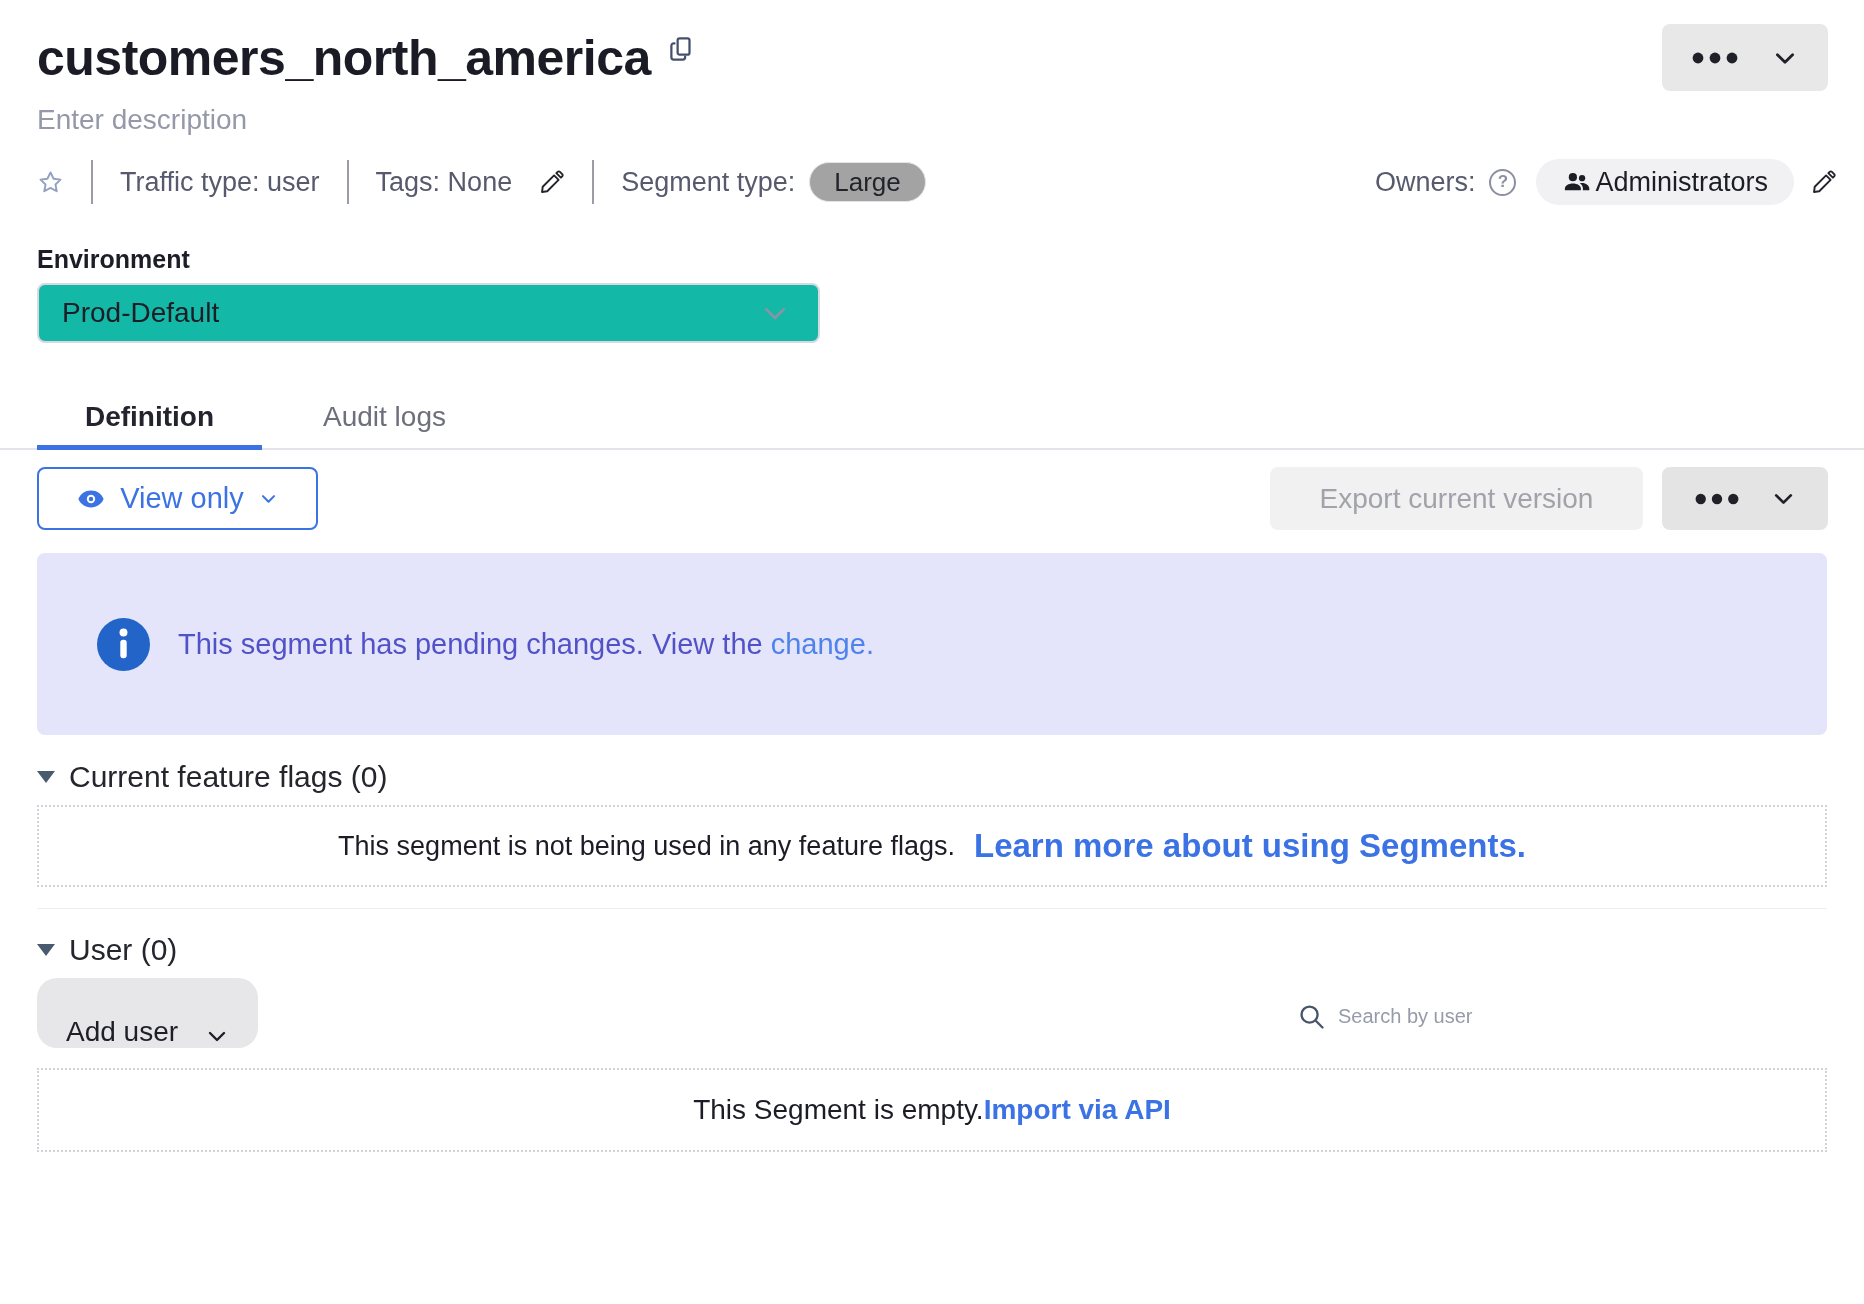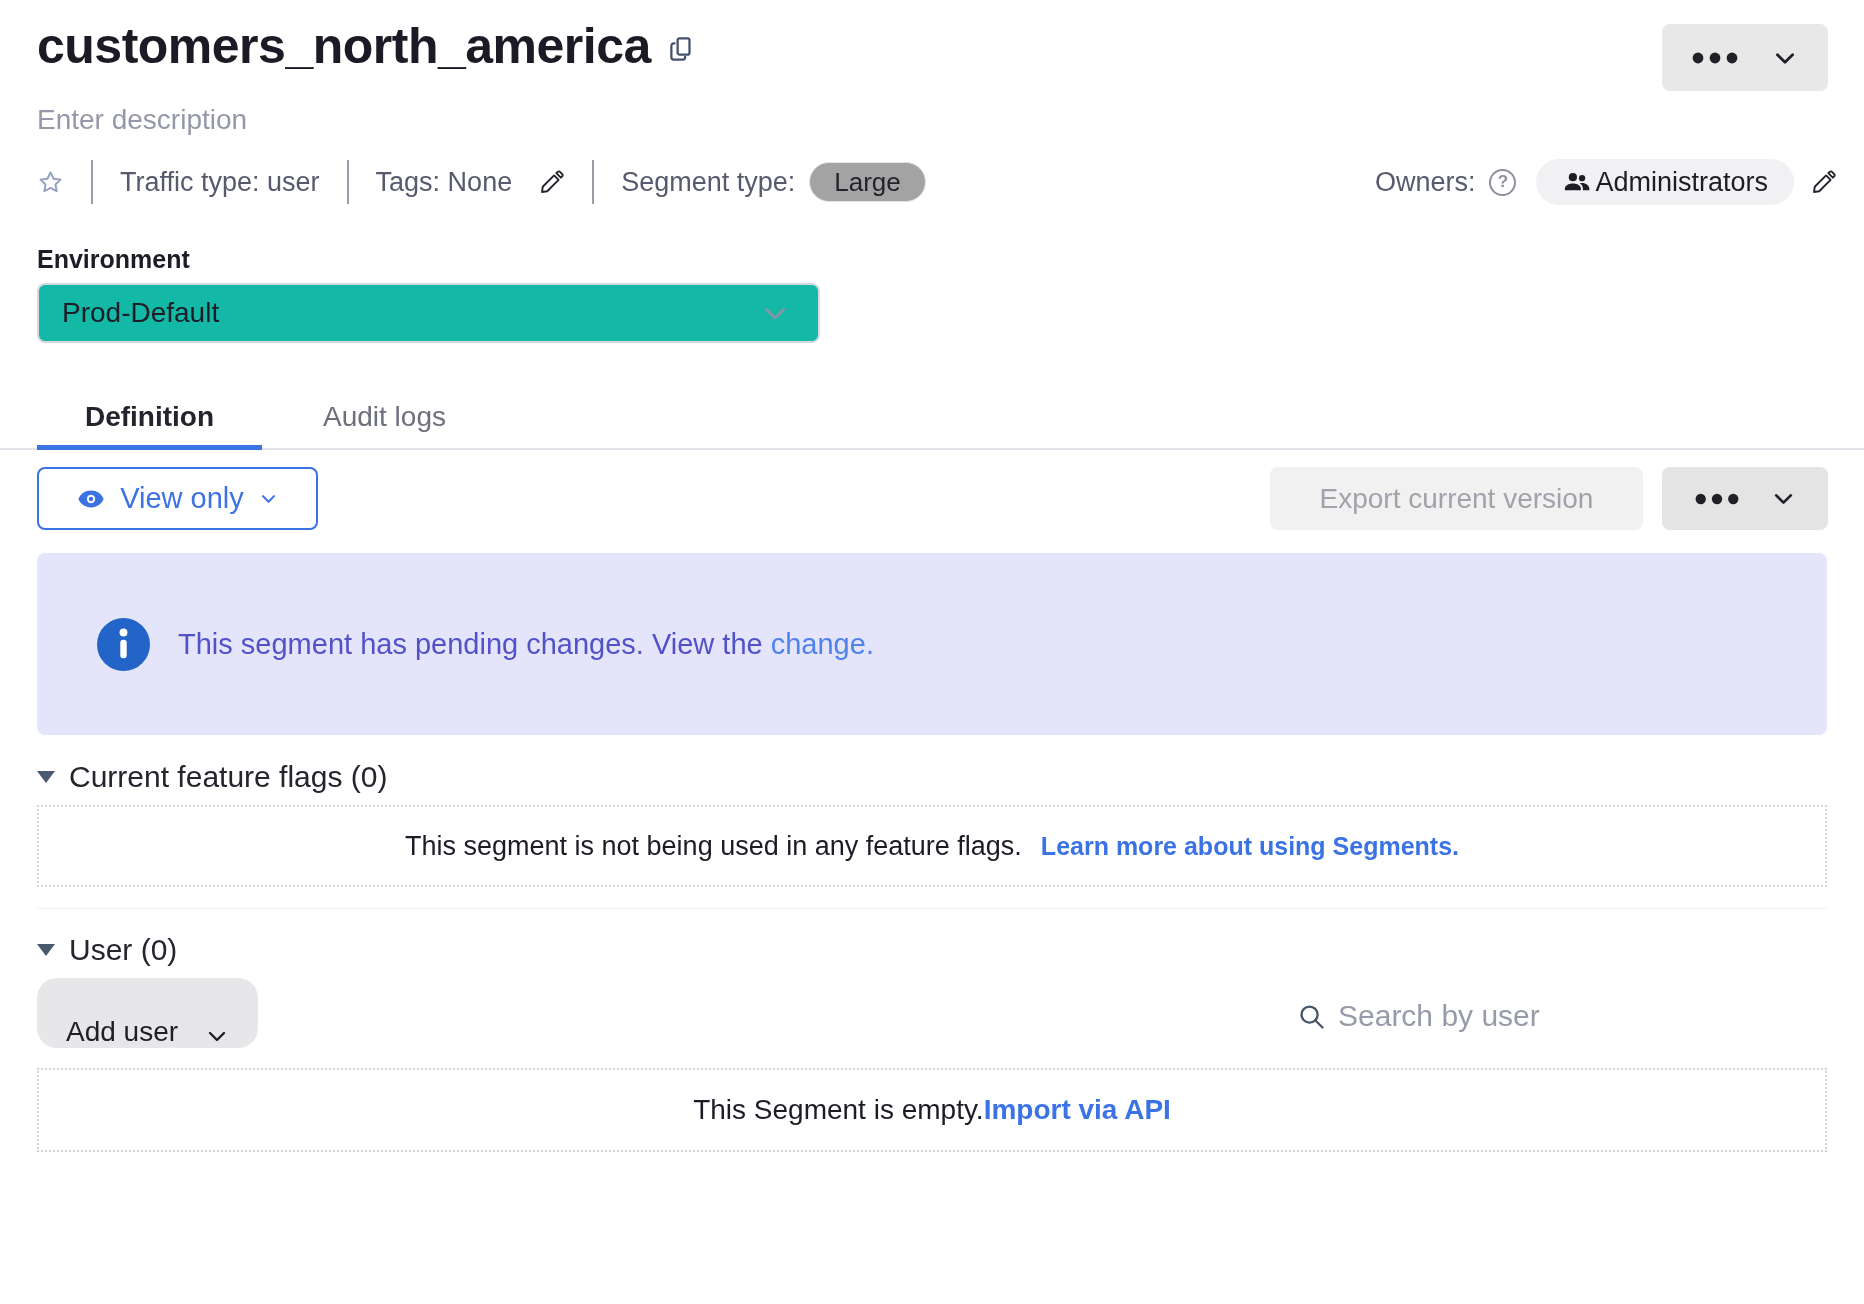--- a/index.html
+++ b/index.html
@@ -15,7 +15,7 @@
 
   
   .title-row { left:37px; top:18px; right:36px; display:flex; align-items:flex-start; }
-  .page-title { font-size:50px; font-weight:700; letter-spacing:-0.5px; color:#1b1b26; line-height:56px; }
+  .page-title { font-size:50px; font-weight:700; letter-spacing:-0.5px; color:#1b1b26; line-height:56px;margin-top:12px; }
   .copy-icon { width:30px; height:30px; color:#44506b; margin-left:16px; margin-top:16px; cursor:pointer; }
   .menu-btn {
     position:absolute; right:0; top:6px;

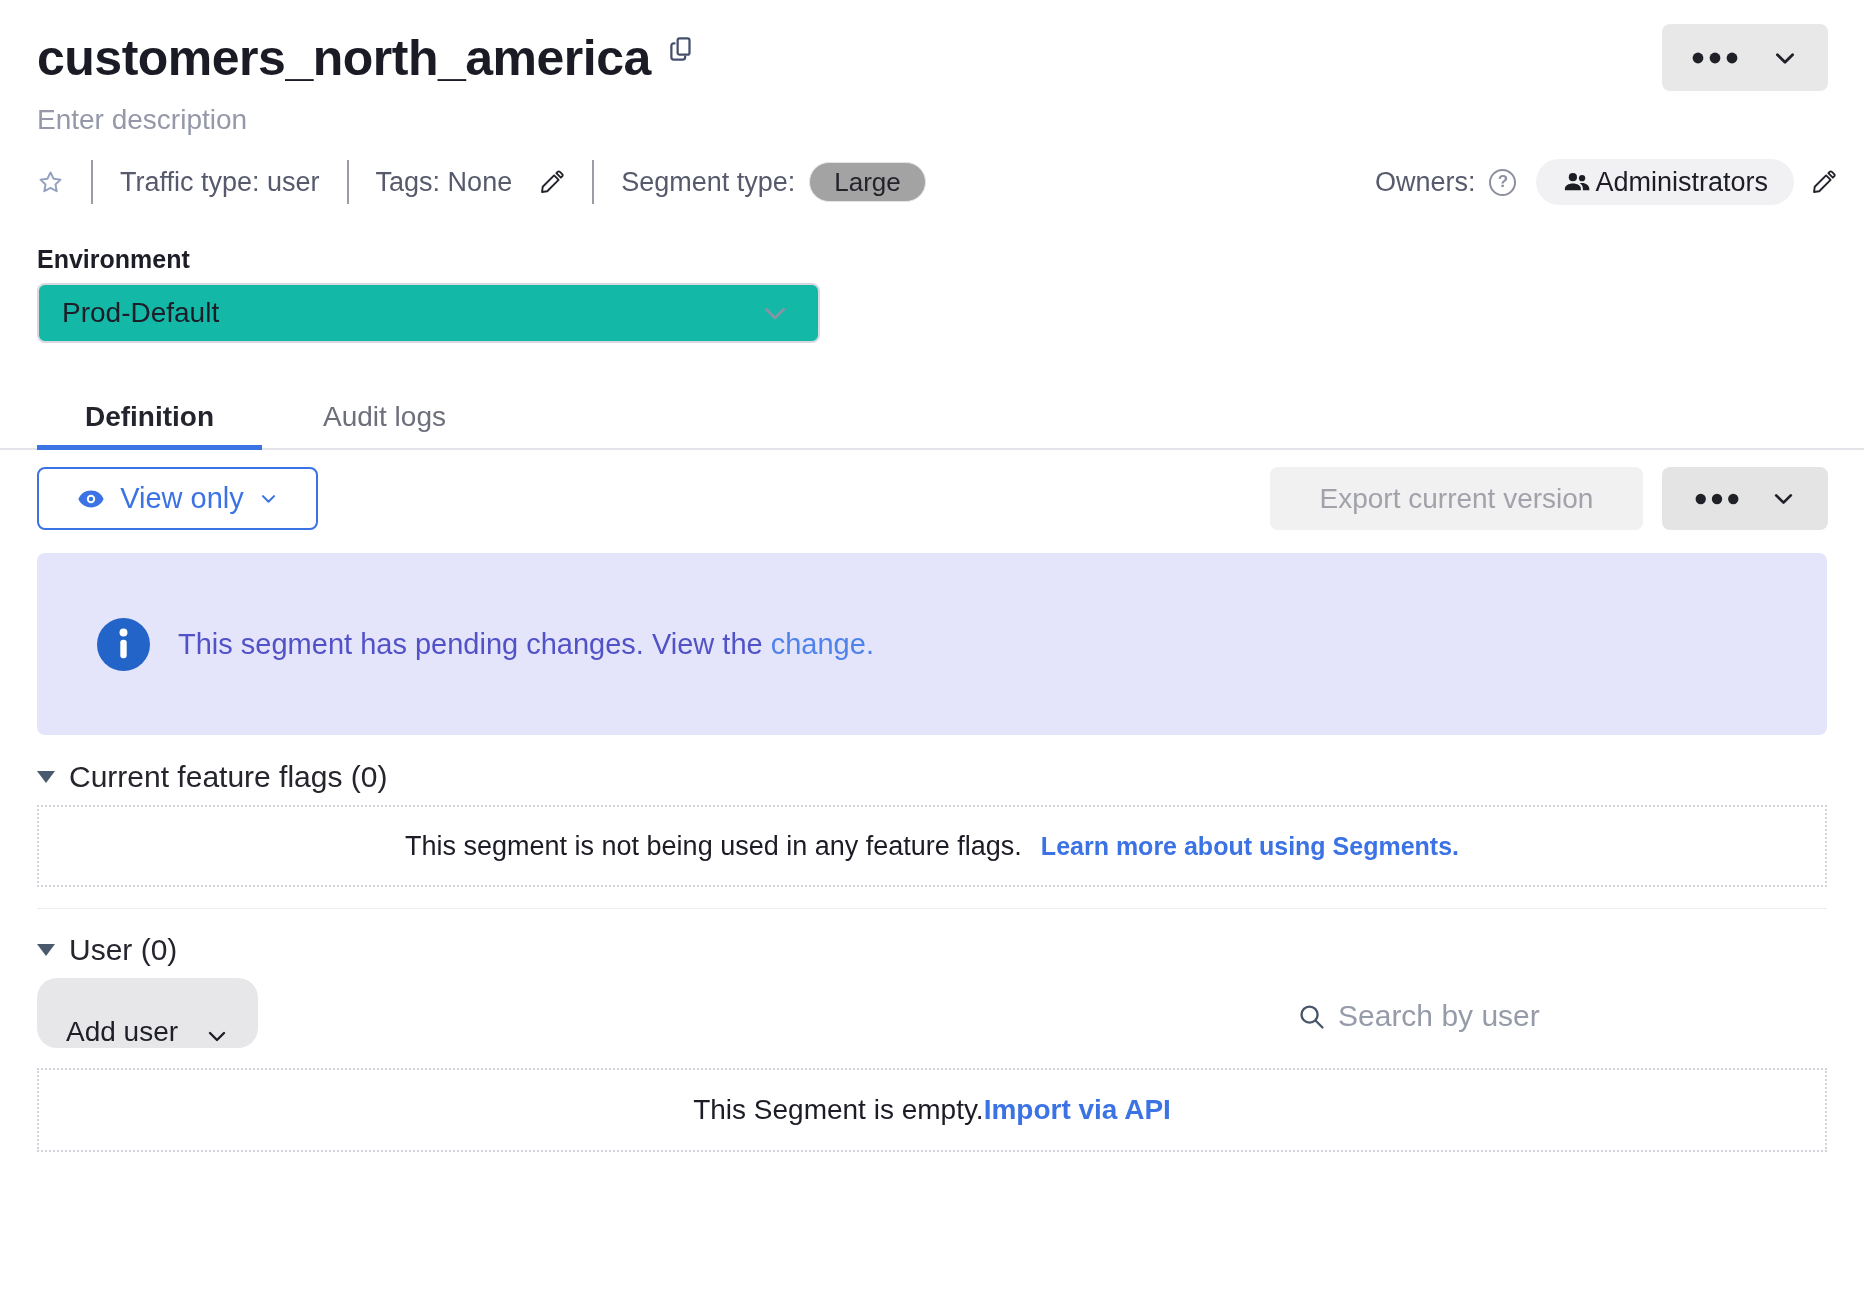--- a/index.html
+++ b/index.html
@@ -117,7 +117,7 @@
   .dotted1 { top:805px; height:82px; }
   .dotted2 { top:1068px; height:84px; }
   .empty-text { font-size:27px; color:#1c1c26; }
-  .empty-link { font-size:25px; font-weight:700; color:#3b72e4; margin-left:19px; cursor:pointer; }
+  .empty-link { font-size:33px; font-weight:700; color:#3b72e4; margin-left:19px; cursor:pointer; }
   .dotted2 .empty-text { font-size:28px; }
   .dotted2 .empty-link { font-size:28px; margin-left:0; }
 

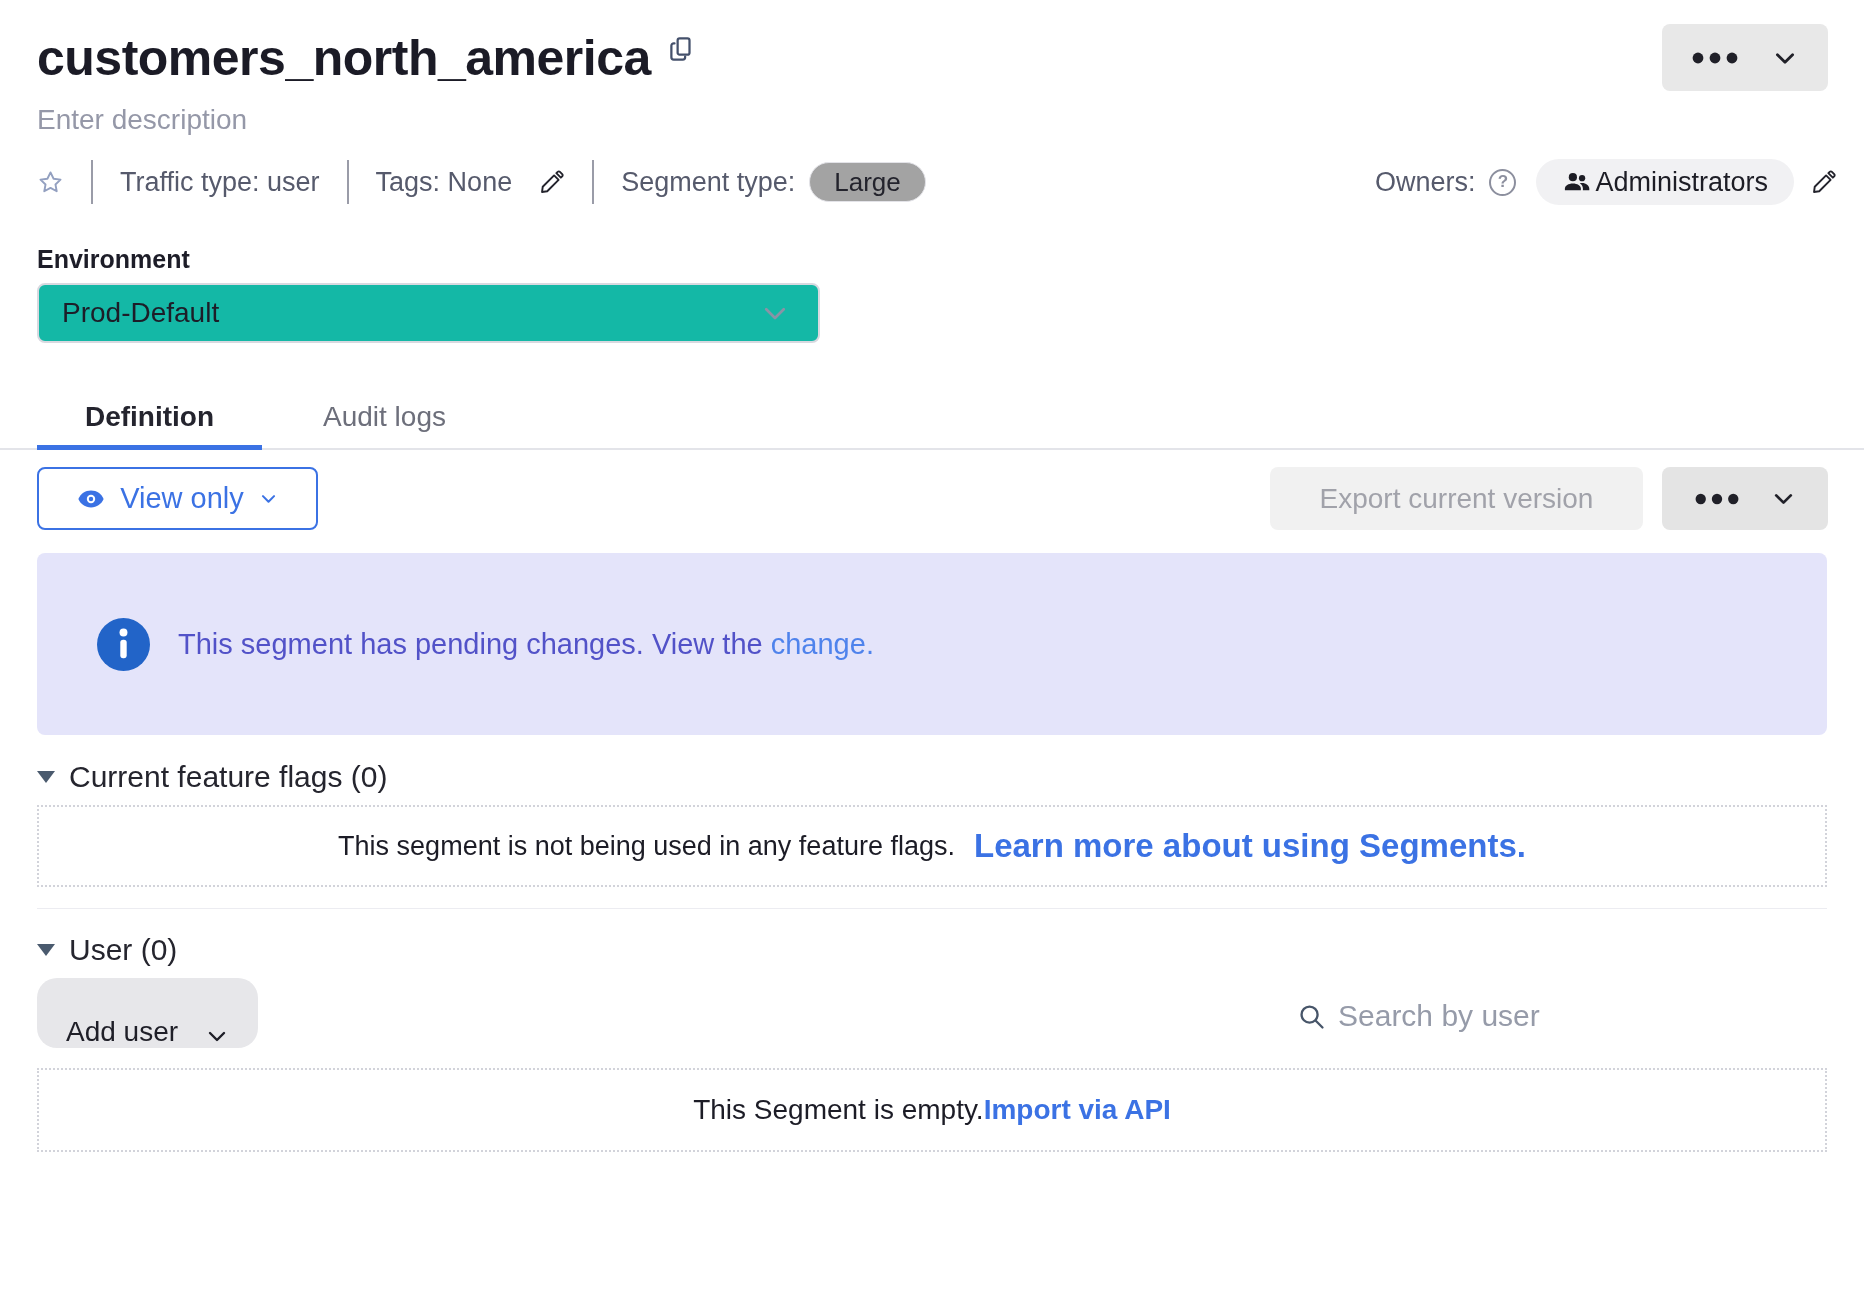--- a/index.html
+++ b/index.html
@@ -135,7 +135,7 @@
   .search-icon { width:31px; height:31px; color:#475569; flex:none; }
   .search-input {
     border:none; outline:none; background:transparent;
-    font-family:"Liberation Sans", sans-serif; font-size:30px; color:#0369a1; width:100%;
+    font-family:"Liberation Sans", sans-serif; font-size:20px; color:#0369a1; width:100%;
   }
   .search-input::placeholder { color:#969ba9; }
 </style>

